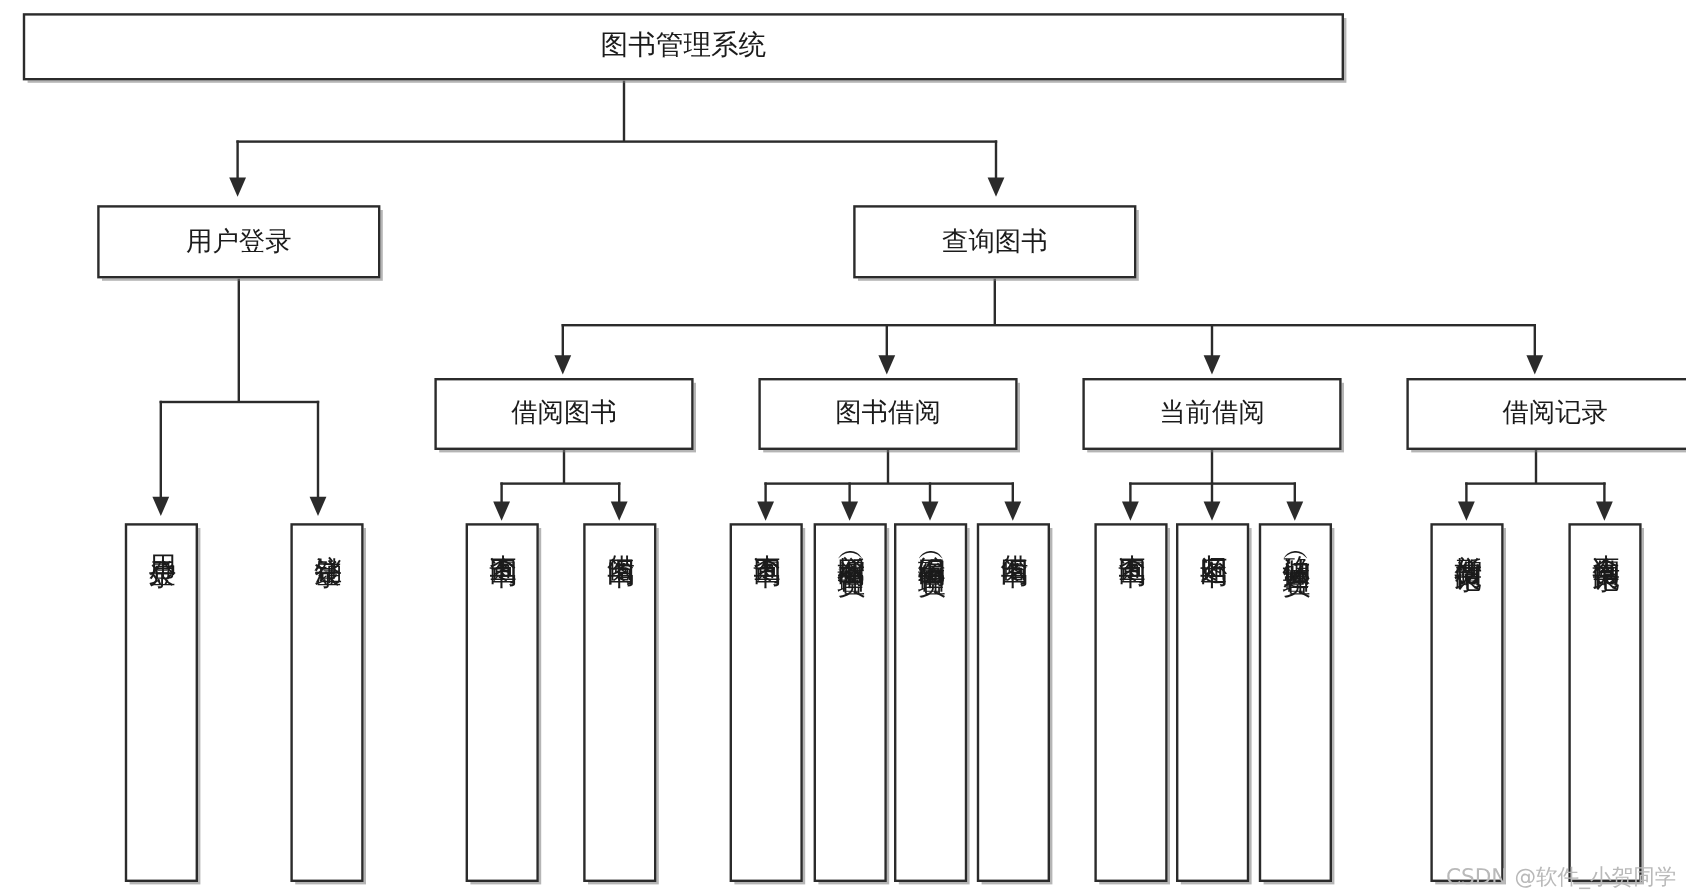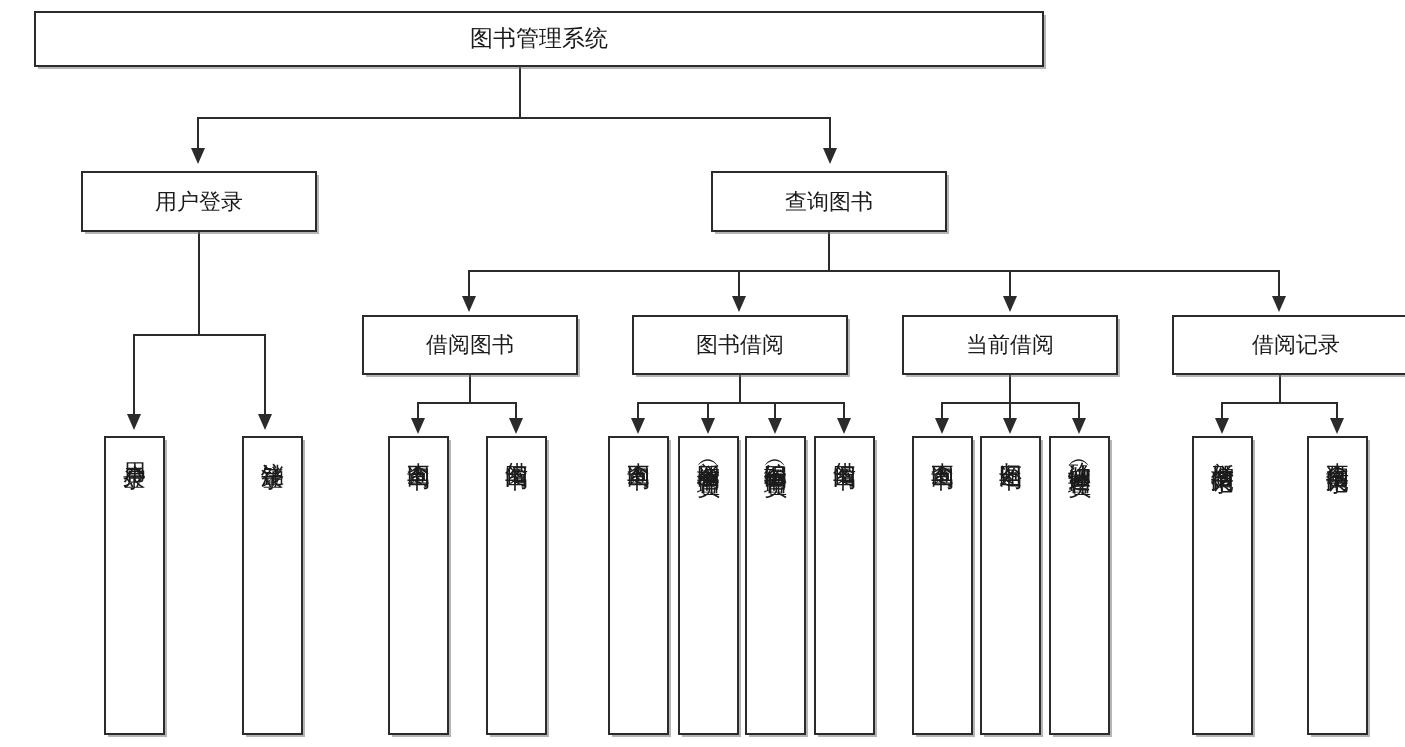--- a/index.html
+++ b/index.html
@@ -93,7 +93,7 @@
 
 <div id="canvas">
 
-  <div class="node horiz root shadowed" style="left:34px; top:11px; width:1010px; height:56px;">
+  <div class="node horiz root shadowed" style="left:19px; top:11px; width:1101px; height:56px;">
     <span class="label">图书管理系统</span>
   </div>
 

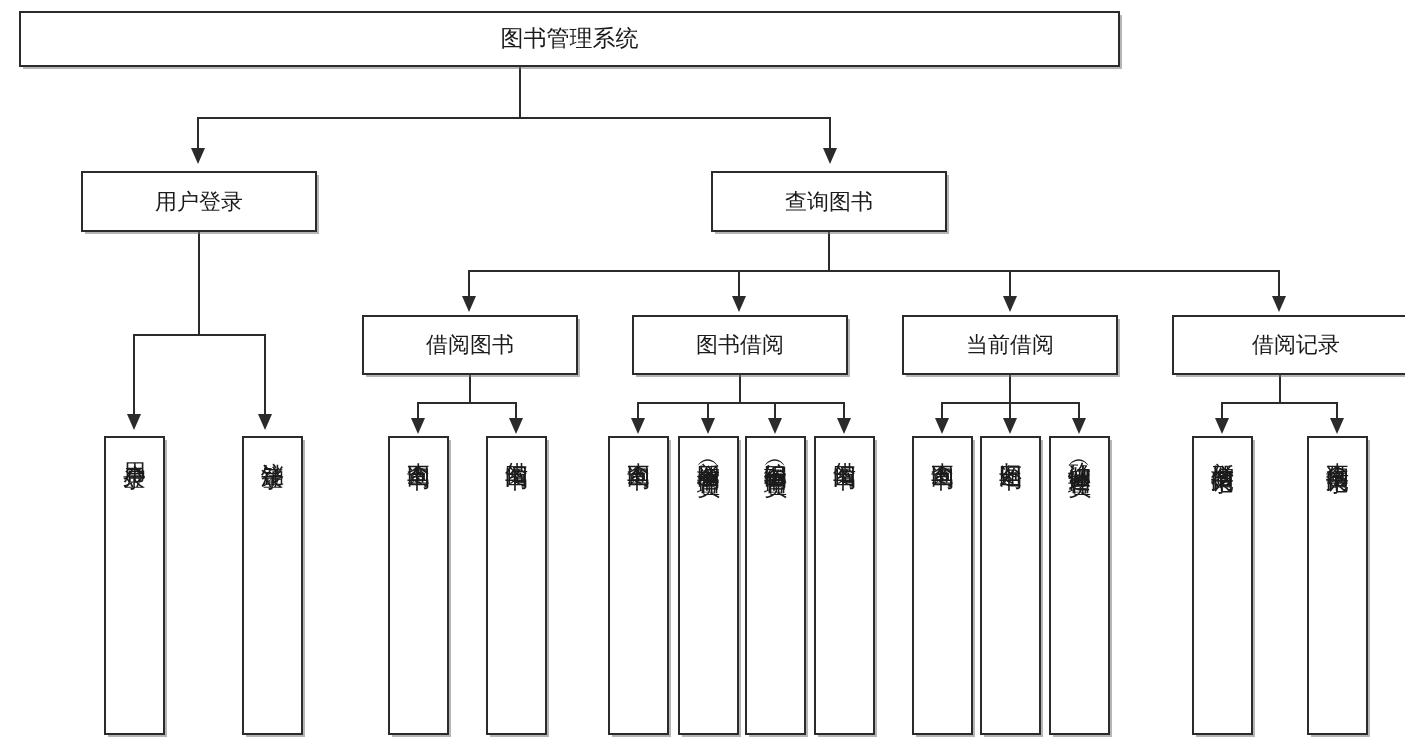--- a/index.html
+++ b/index.html
@@ -239,6 +239,7 @@
     <span class="label">查询借阅记录</span>
   </div>
 
+  <div id="watermark">CSDN @软件_小贺同学</div>
 
 </div>
 

